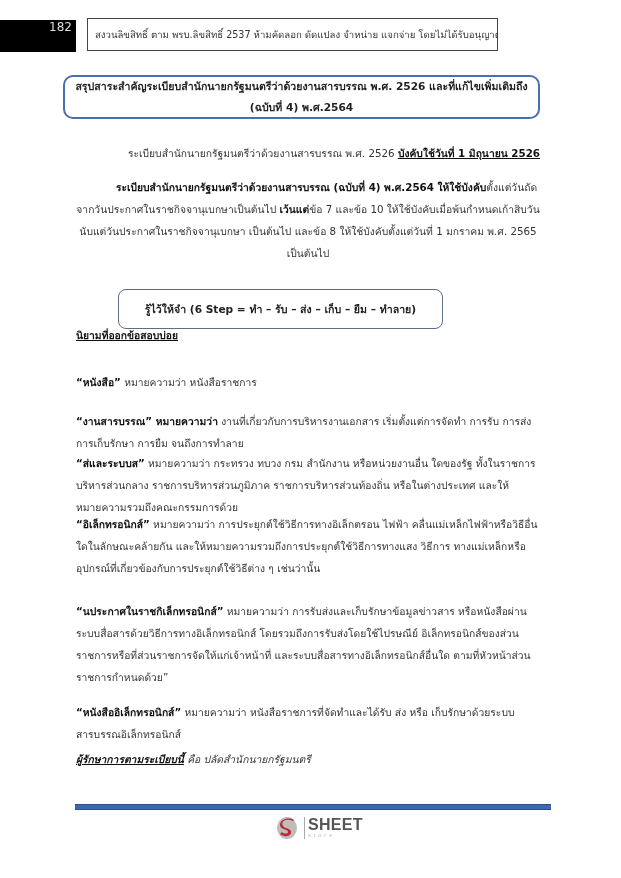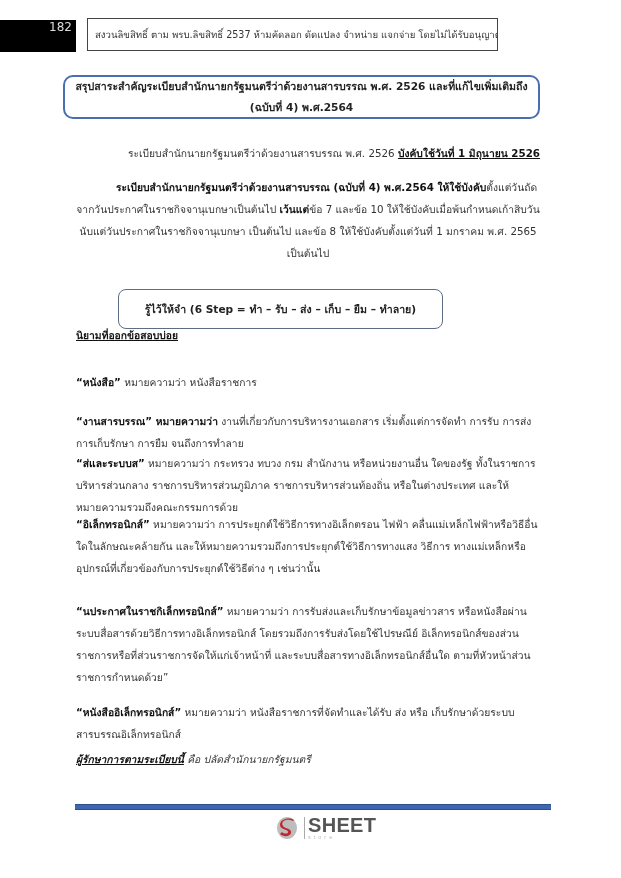--- a/index.html
+++ b/index.html
@@ -31,7 +31,7 @@
   .logo-s { width: 24px; height: 24px; }
   .logo-sep { width: 1px; height: 22px; background: #aaa; margin: 0 3px 0 4px; }
   .logo-text { display: flex; flex-direction: column; line-height: 1; }
-  .logo-main { font-family: "Liberation Sans", sans-serif; font-weight: bold; font-size: 20px; color: #555; letter-spacing: 0.3px; }
+  .logo-main { font-family: "Liberation Sans", sans-serif; font-weight: bold; font-size: 16px; color: #555; letter-spacing: 0.3px; }
   .logo-sub { font-family: "Liberation Sans", sans-serif; font-size: 5.5px; color: #bbb; letter-spacing: 3px; margin-top: 0px; }
 </style>
 </head>

